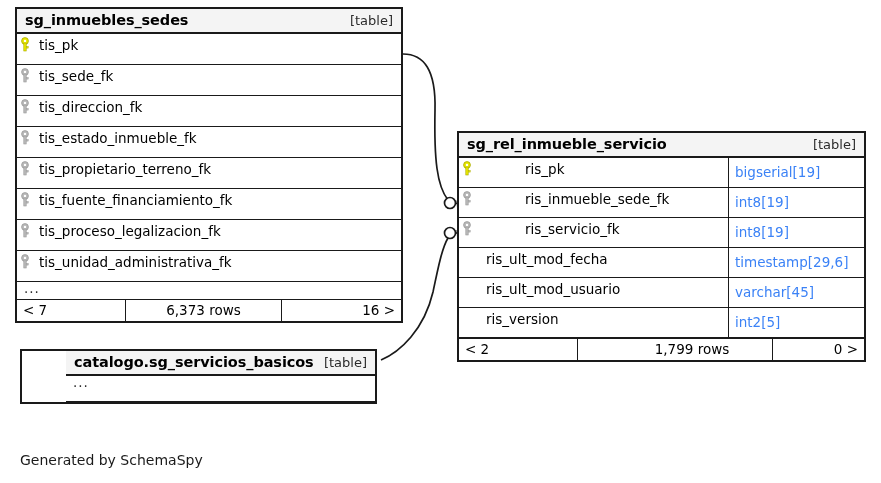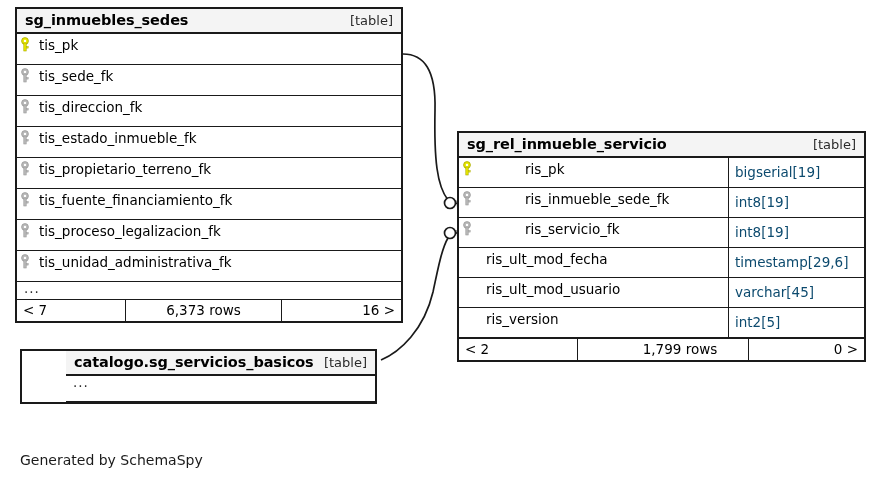--- a/index.html
+++ b/index.html
@@ -84,7 +84,7 @@
     align-items: center;
     padding: 3px 6px 4px 6px;
     font-size: 13.5px;
-    color: #0c4a6e;
+    color: #3b82f6;
     white-space: nowrap;
     border-left: 1.5px solid #1a1a1a;
     box-sizing: border-box;

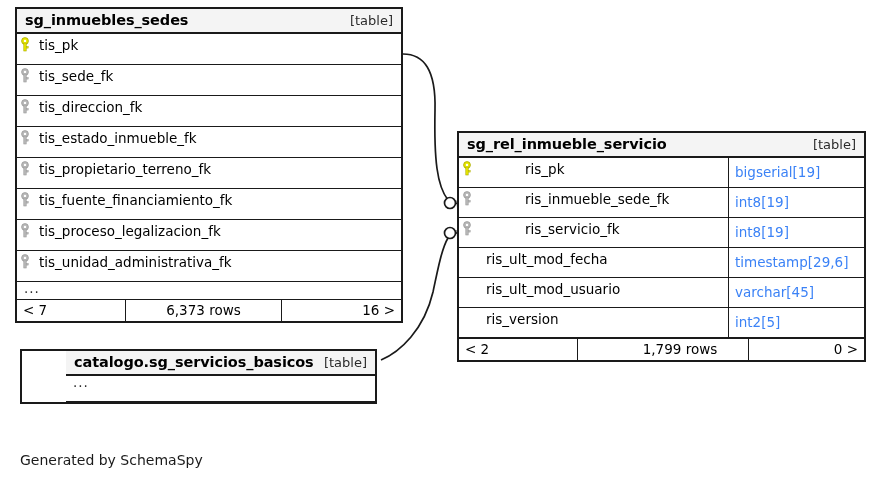--- a/index.html
+++ b/index.html
@@ -149,7 +149,7 @@
   #tbl-rel-inmueble-servicio .col-name { height: 29px; gap: 44px; }
   #tbl-rel-inmueble-servicio .col-type { width: 136px; }
   #tbl-rel-inmueble-servicio .foot-left  { width: 118px; }
-  #tbl-rel-inmueble-servicio .foot-mid   { width: 172px; padding-left: 40px; }
+  #tbl-rel-inmueble-servicio .foot-mid   { width: 196px; padding-left: 40px; }
   #tbl-rel-inmueble-servicio .foot-right { flex: 1 1 auto; }
 
   #tbl-catalogo-servicios {

